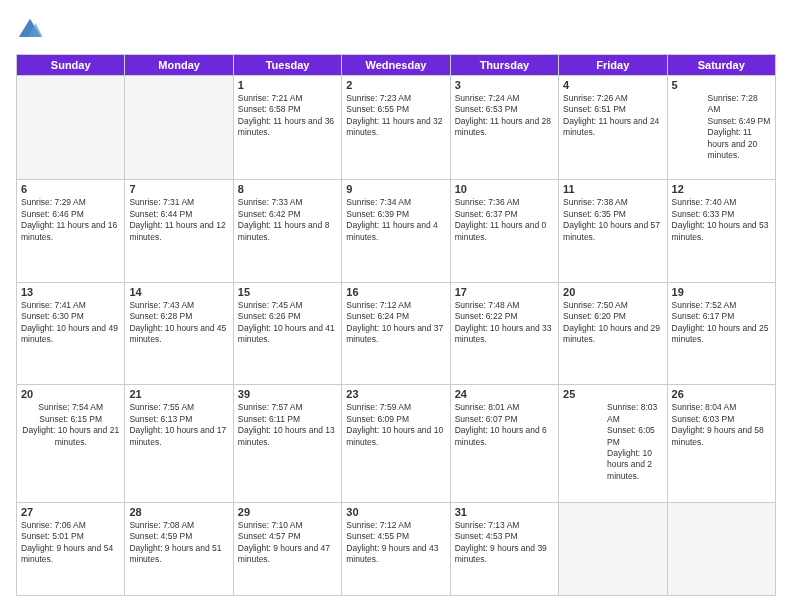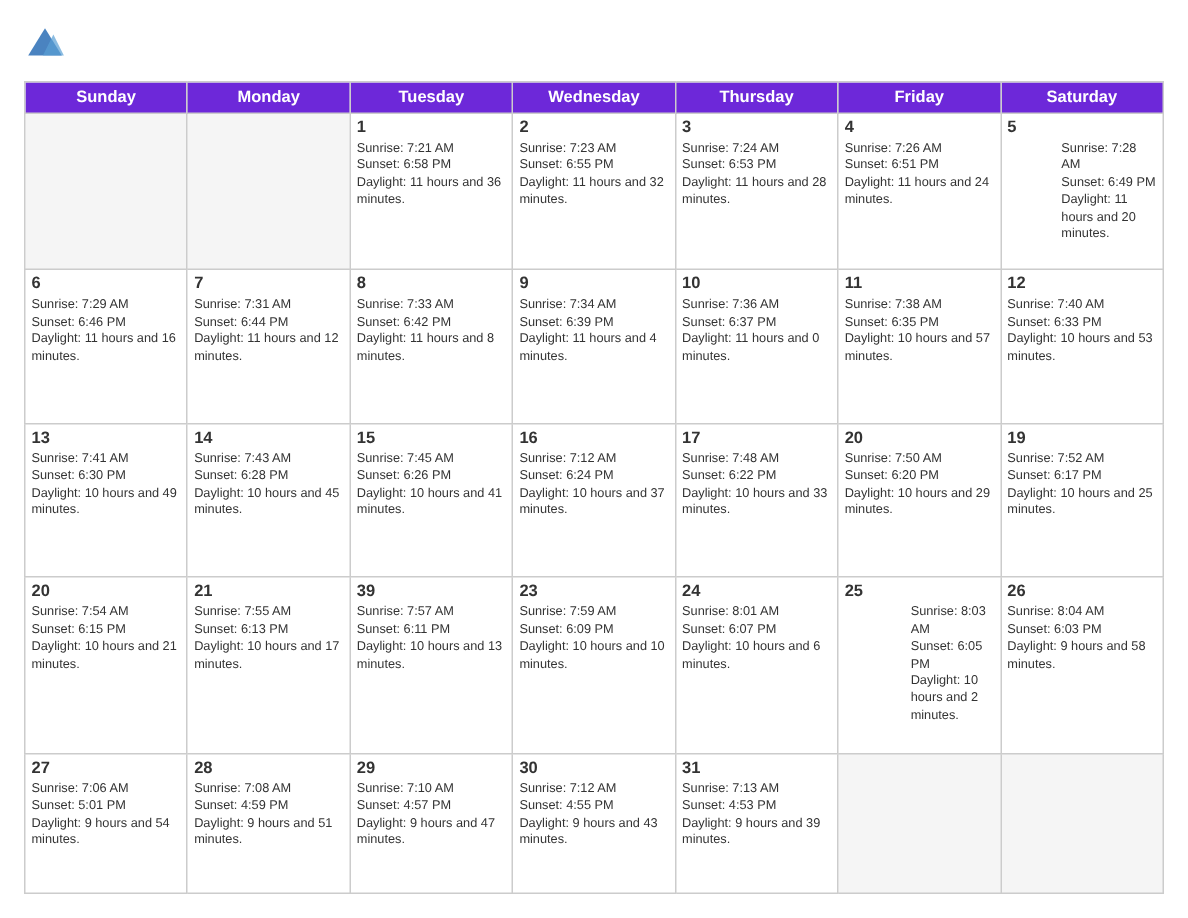--- a/index.html
+++ b/index.html
@@ -259,7 +259,7 @@
         <tr>
           <td>
             <span class="day-num">20</span>
-            <div class="cell-text" style="white-space: pre-line;">Sunrise: 7:54 AM
+            <div class="cell-text" style="white-space: pre-line; text-align: center;">Sunrise: 7:54 AM
 Sunset: 6:15 PM
 Daylight: 10 hours and 21 minutes.</div>
           </td>

